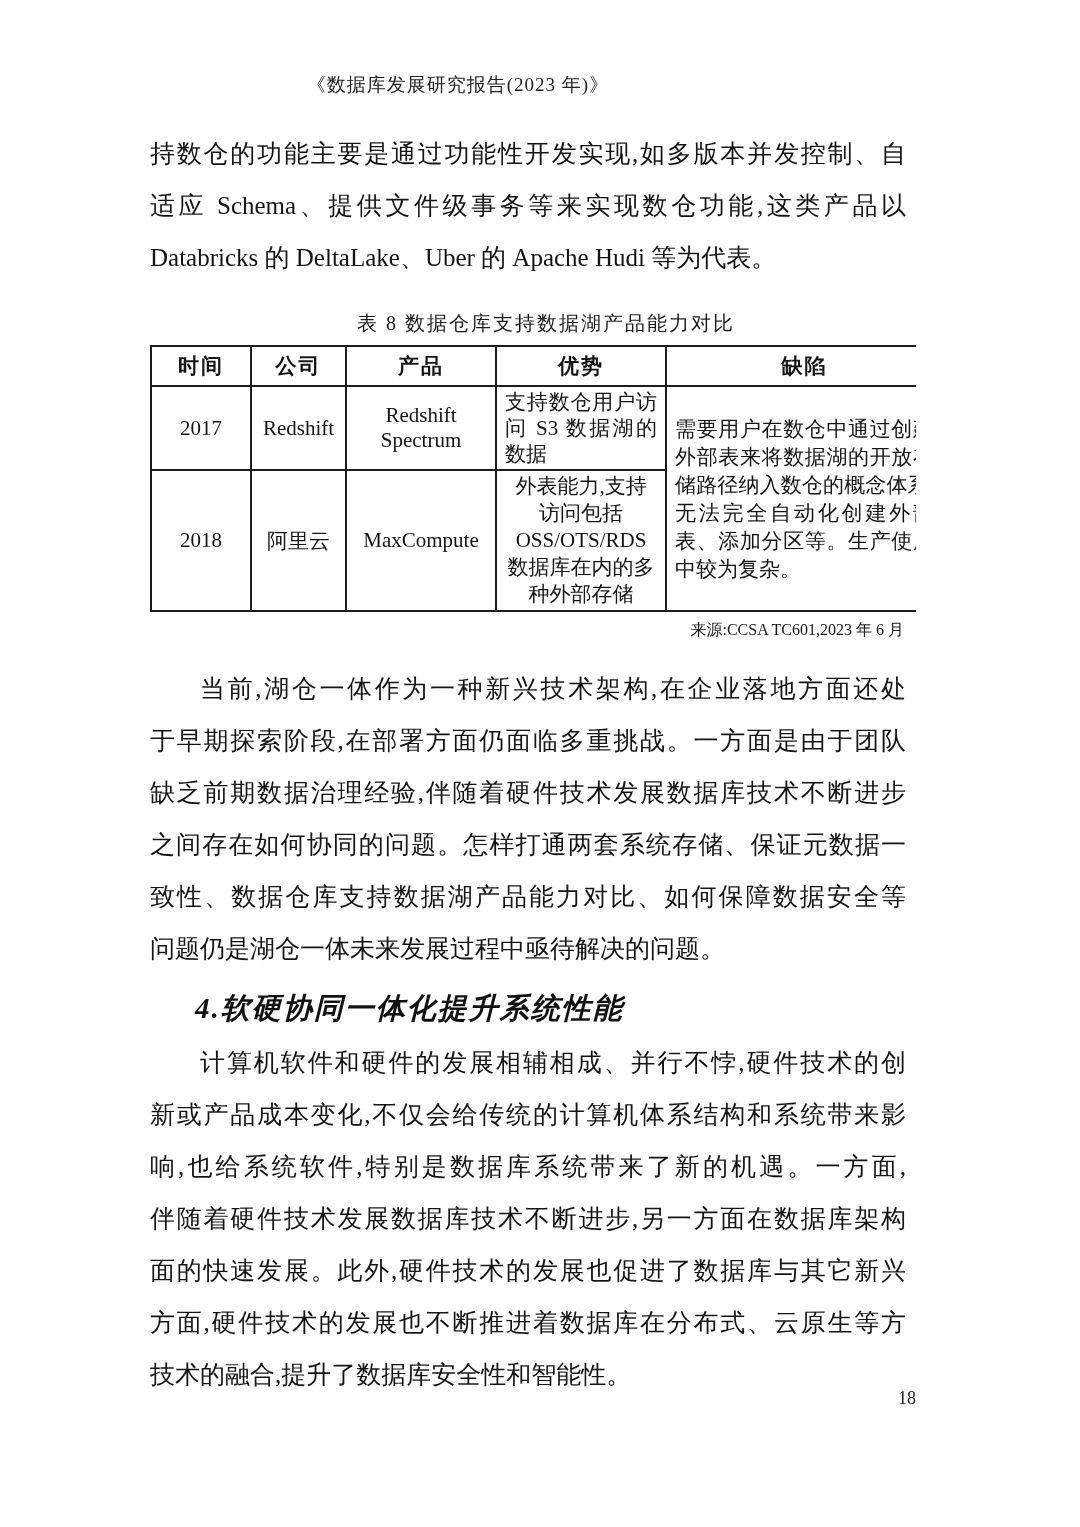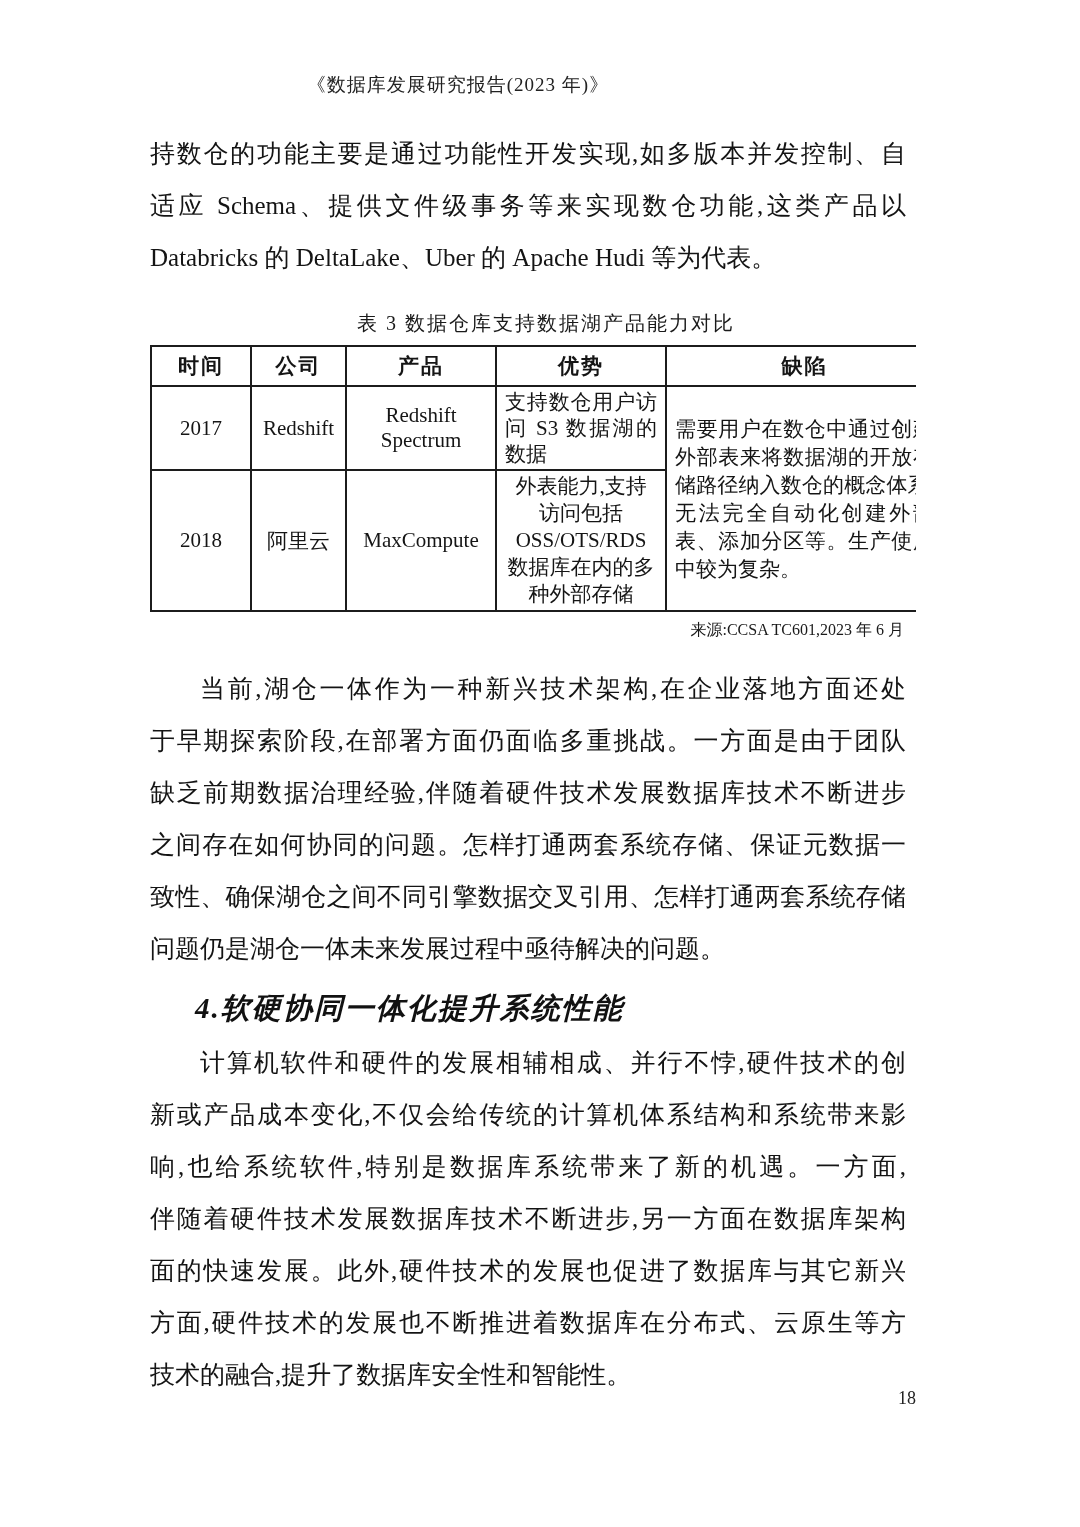--- a/index.html
+++ b/index.html
@@ -126,7 +126,7 @@
       <div class="line lastline">Databricks 的 DeltaLake、Uber 的 Apache Hudi 等为代表。</div>
     </div>
 
-    <div class="table-caption">表 3 数据仓库支持数据湖产品能力对比</div>
+    <div class="table-caption">表 8 数据仓库支持数据湖产品能力对比</div>
 
     <table class="cmp">
       <colgroup>

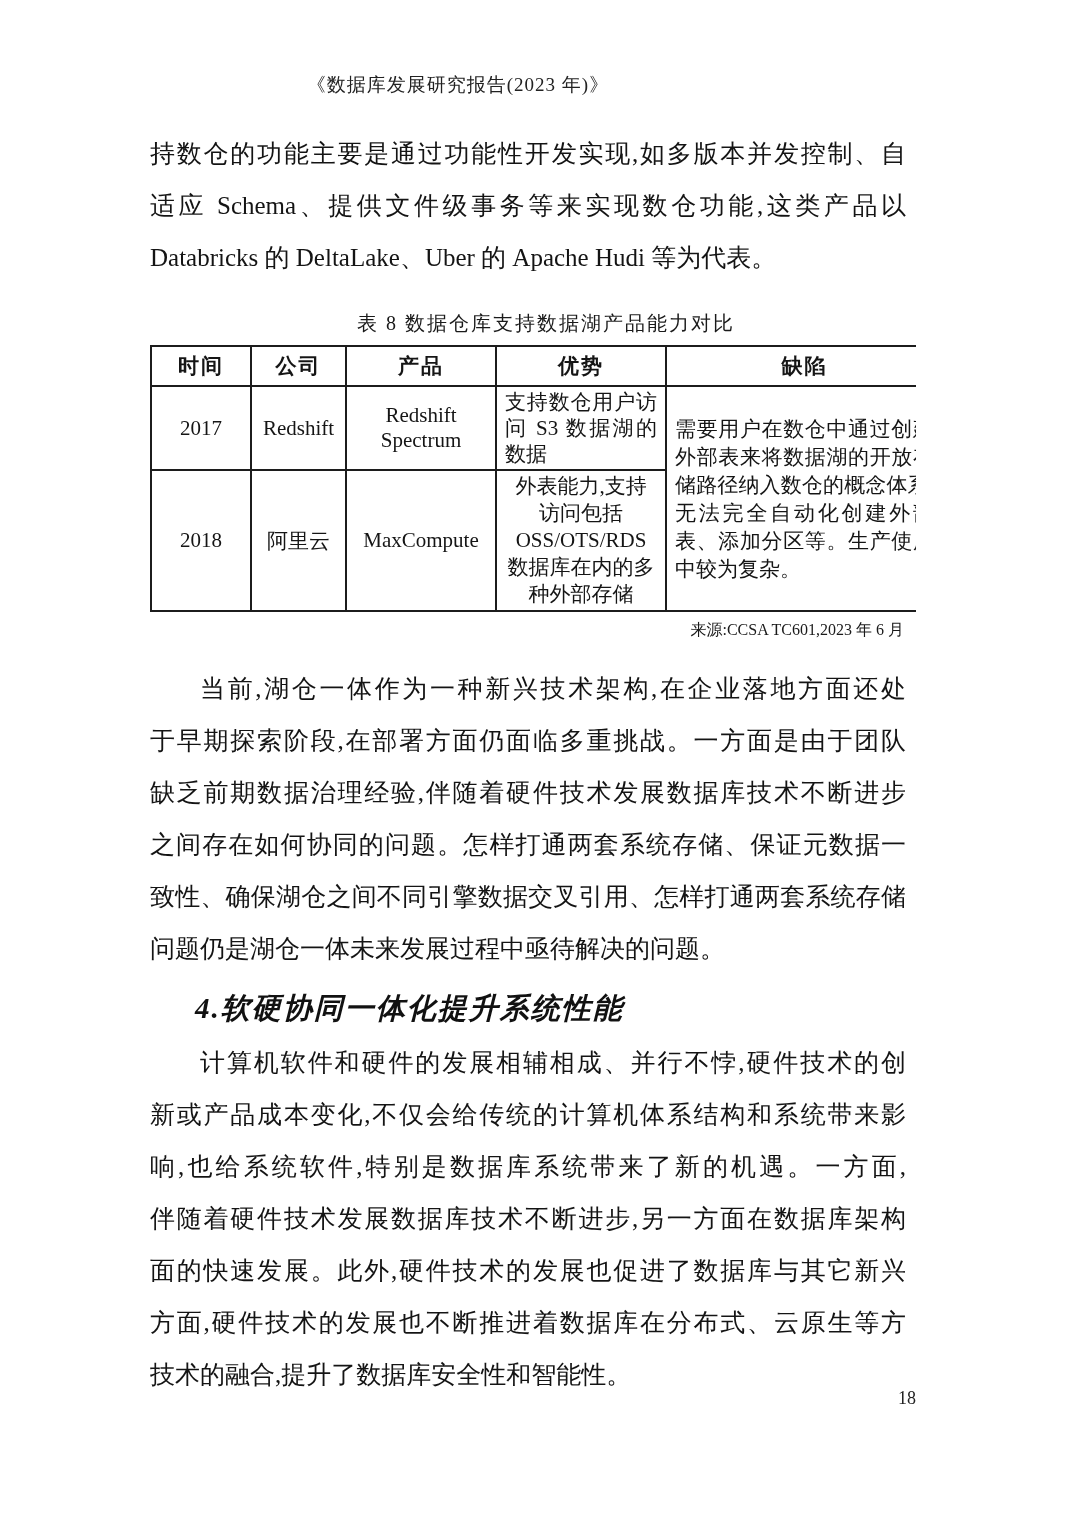--- a/index.html
+++ b/index.html
@@ -169,7 +169,7 @@
       <div class="line">于早期探索阶段,在部署方面仍面临多重挑战。一方面是由于团队</div>
       <div class="line">缺乏前期数据治理经验,伴随着硬件技术发展数据库技术不断进步</div>
       <div class="line">之间存在如何协同的问题。怎样打通两套系统存储、保证元数据一</div>
-      <div class="line">致性、确保湖仓之间不同引擎数据交叉引用、怎样打通两套系统存储</div>
+      <div class="line">致性、数据仓库支持数据湖产品能力对比、如何保障数据安全等</div>
       <div class="line lastline">问题仍是湖仓一体未来发展过程中亟待解决的问题。</div>
     </div>
 

